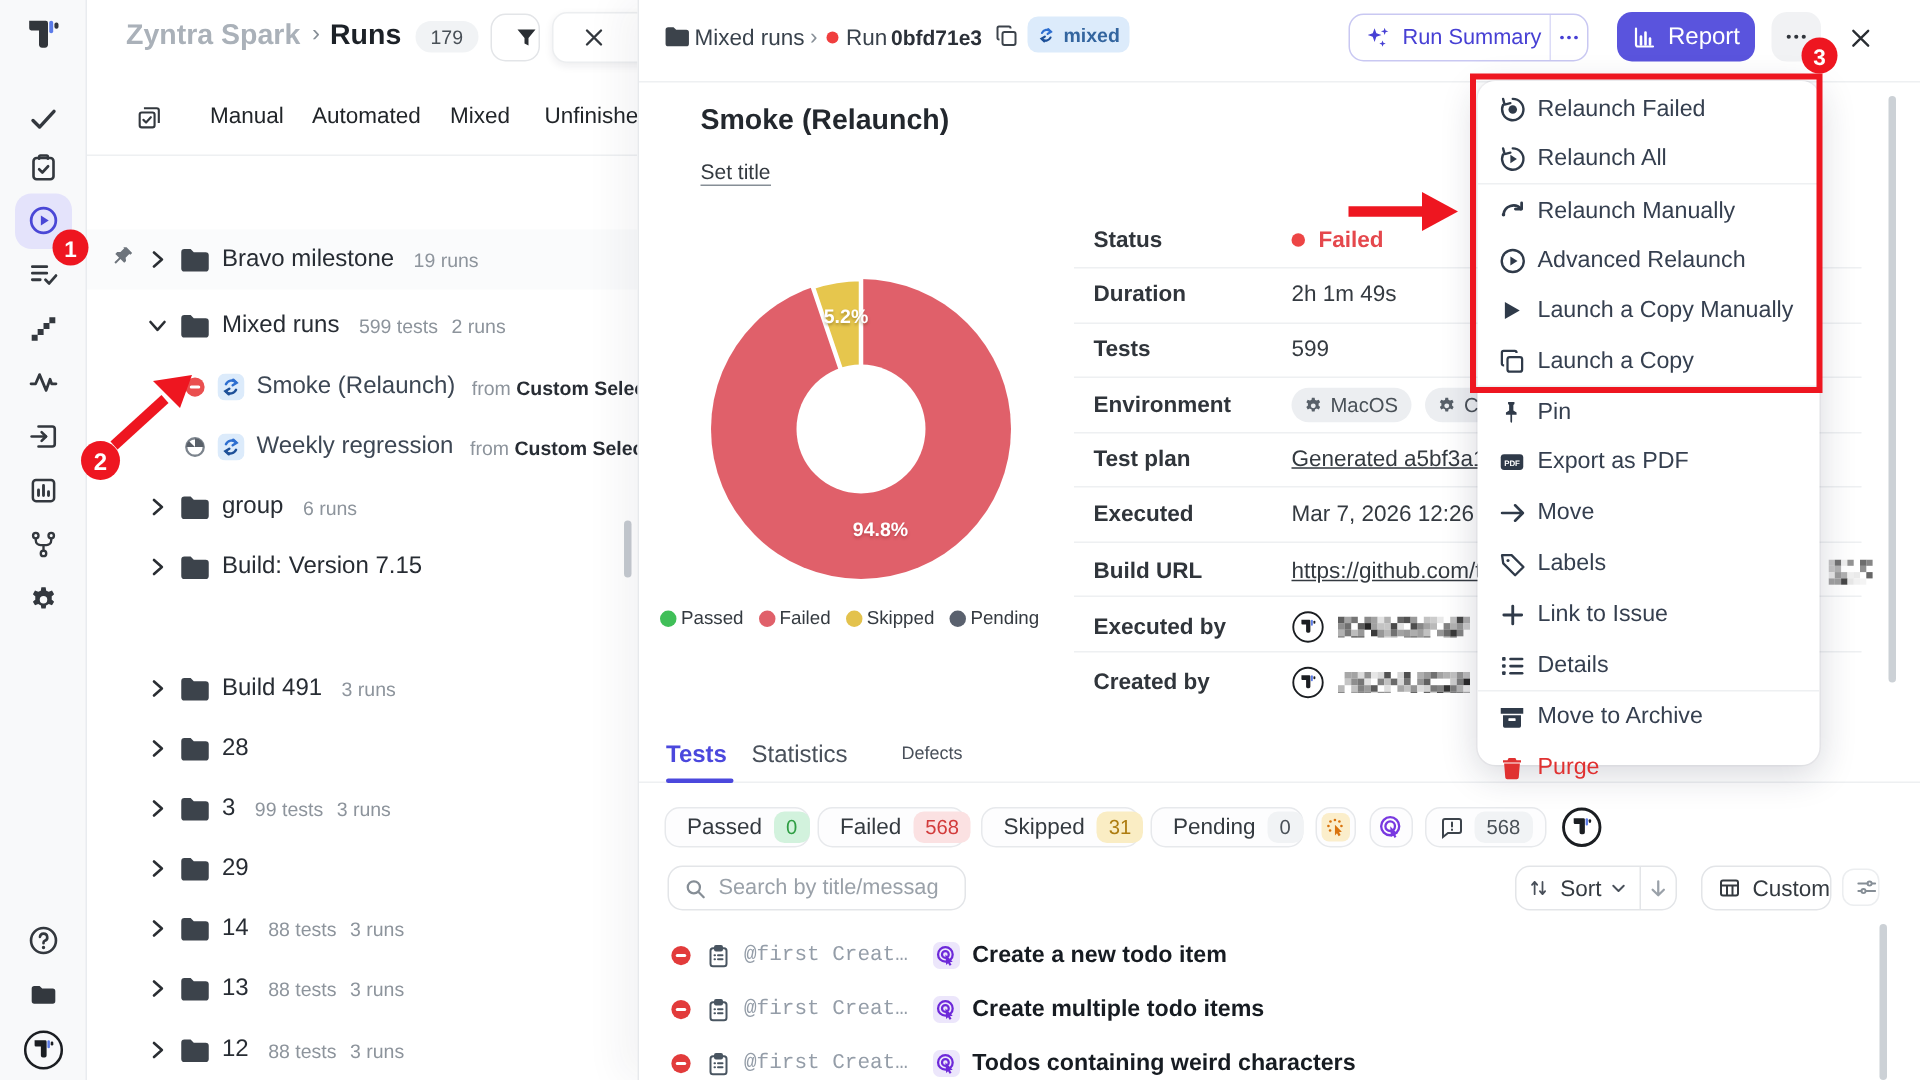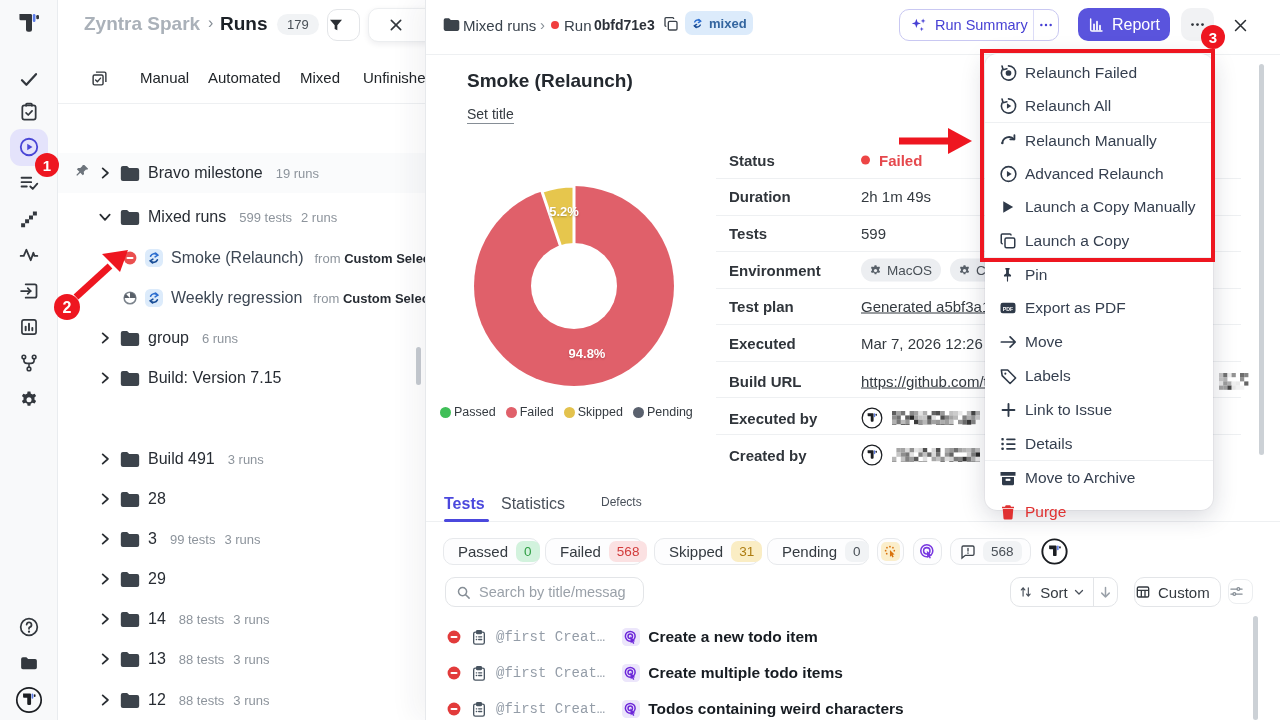--- a/index.html
+++ b/index.html
@@ -29,7 +29,7 @@
   .chip { position:absolute; height:27px; border:1px solid #e7e9ec; border-radius:10px;
     background:#fdfdfe; display:flex; align-items:center; font-size:15px; color:#343a40; z-index:11;}
   .badge { display:inline-block; border-radius:7px; font-size:13.5px; padding:3px 8px; margin-left:8px; }
-  .btn { position:absolute; display:flex; align-items:center; justify-content:flex-start;
+  .btn { position:absolute; display:flex; align-items:center; justify-content:flex-end;
     border:1px solid #e3e5e8; border-radius:10px; background:#fff; font-size:15px; color:#343a40; z-index:11;}
 </style>
 </head>

